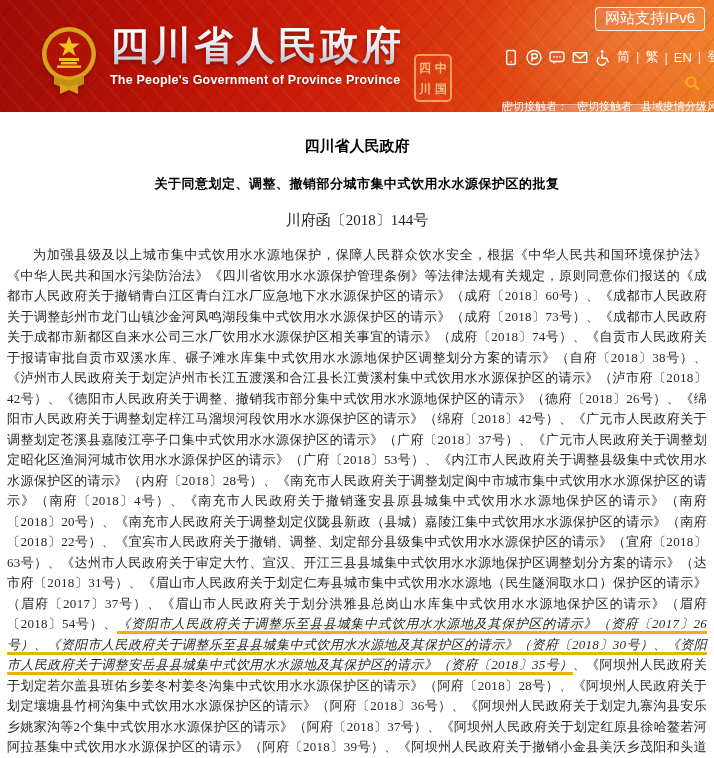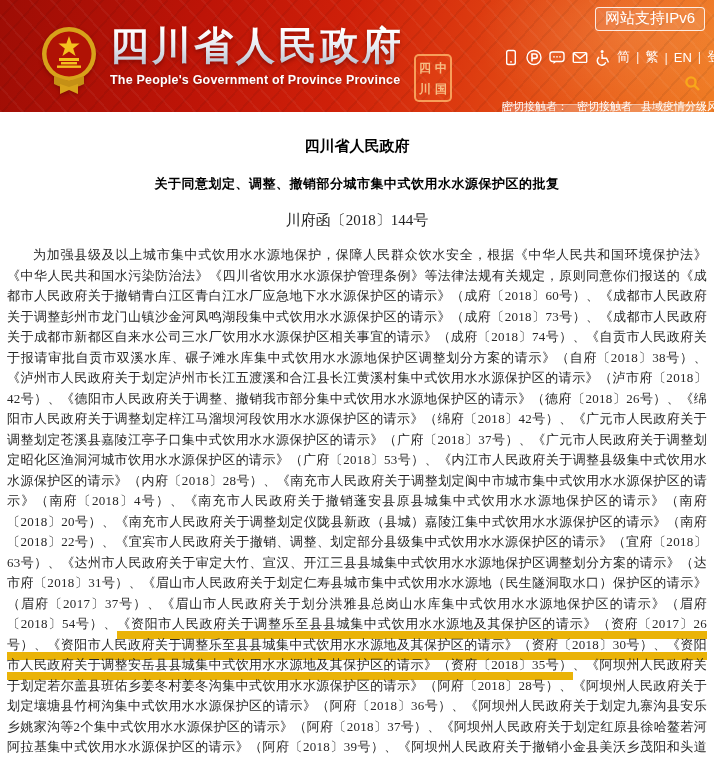--- a/index.html
+++ b/index.html
@@ -75,7 +75,7 @@
   .doc-number{text-align:center;font-size:15px;color:#222;margin:0 0 10px;}
   .recipients{margin:0;font-size:13px;line-height:20.5px;text-align:justify;letter-spacing:.3px;}
   .body-par{margin:15px 0 0;font-size:13px;line-height:20.5px;text-align:justify;text-indent:2em;letter-spacing:.3px;}
-  .hl{border-bottom:8px solid #eab308;padding-bottom:0px;}
+  .hl{border-bottom:3px solid #eab308;padding-bottom:0px;font-style:italic;}
 </style>
 </head>
 <body>

